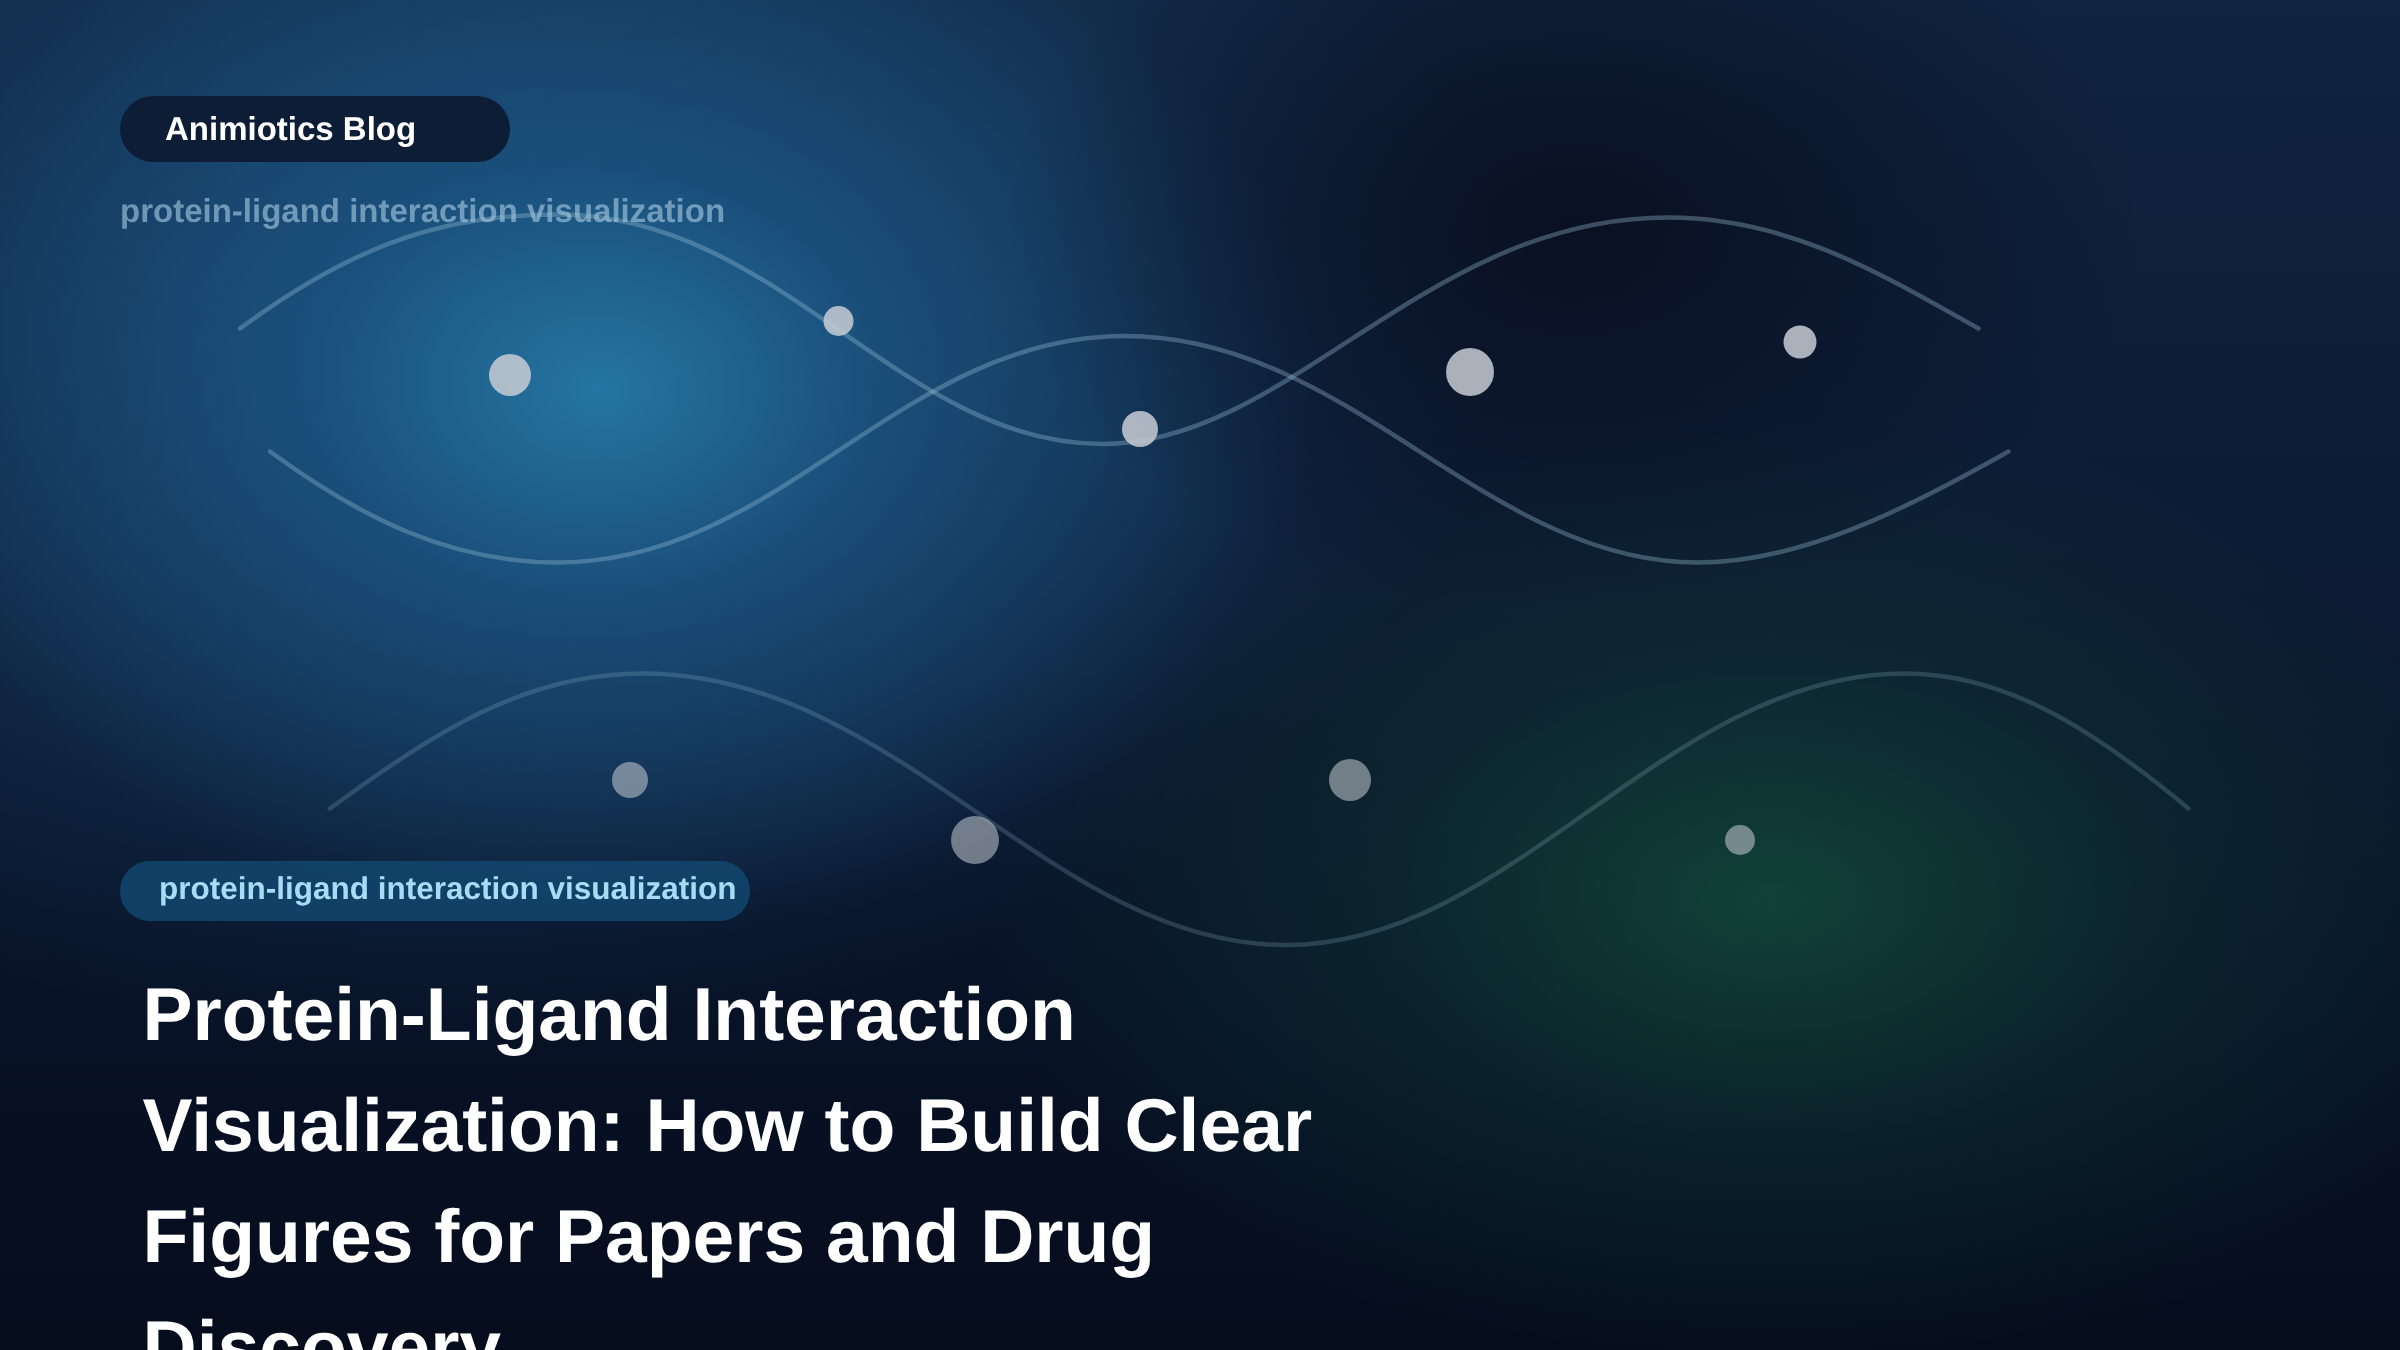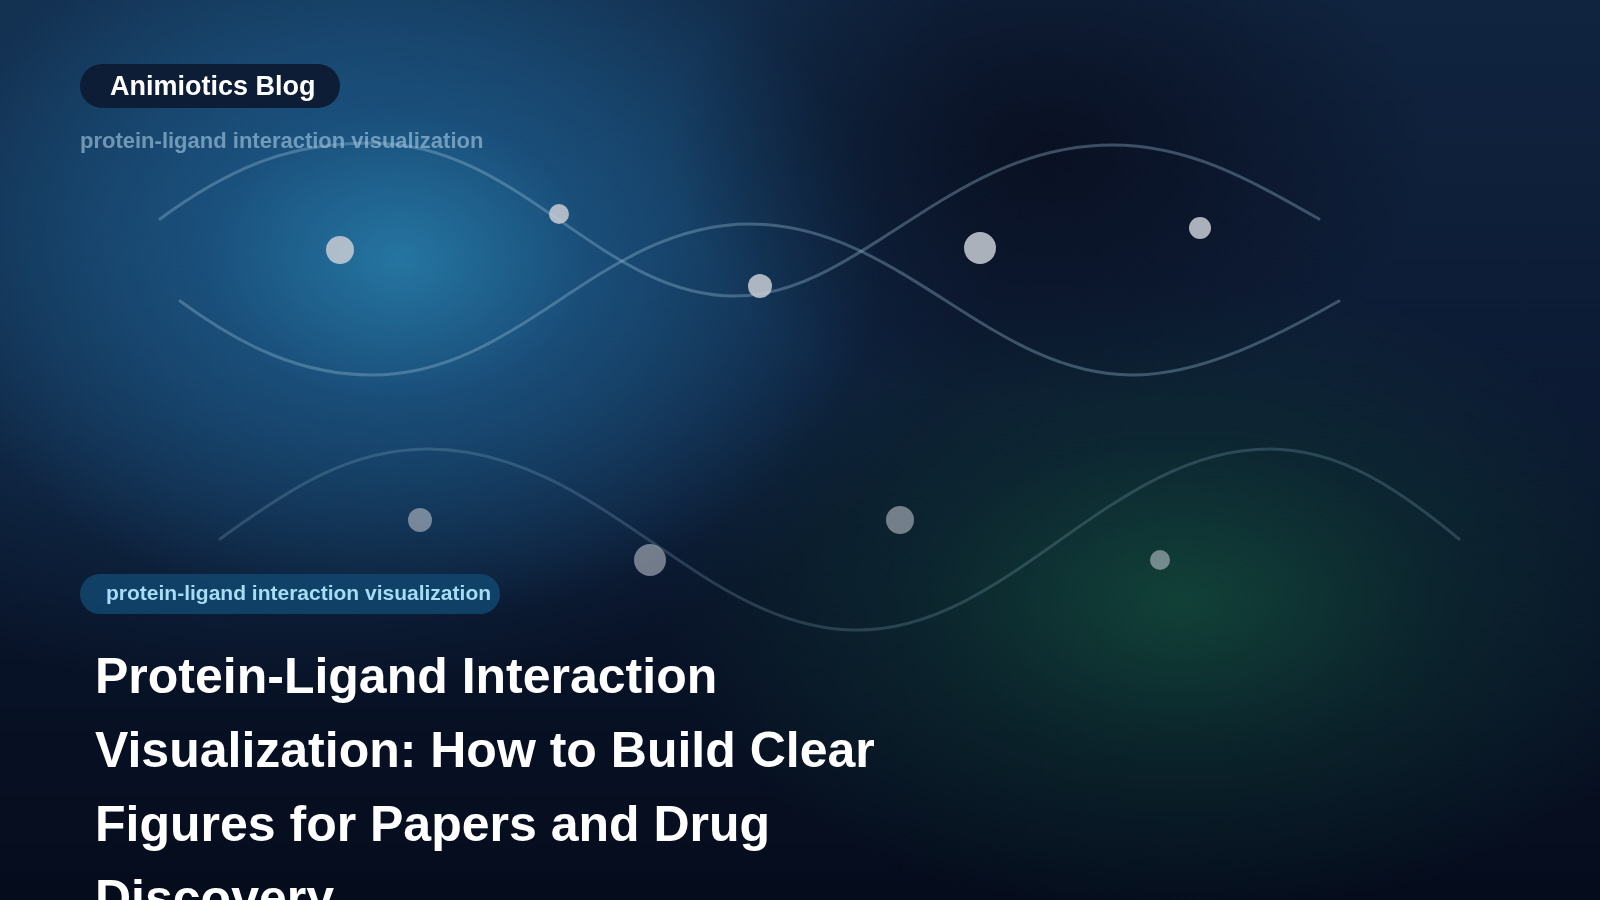--- a/index.html
+++ b/index.html
@@ -26,7 +26,7 @@
     background:#0e1d36; border-radius:22px;
     display:flex; align-items:center; box-sizing:border-box; padding-left:30px;
   }
-  .brand-pill span { color:#ffffff; font-weight:700; font-size:27px; }
+  .brand-pill span { color:#ffffff; font-weight:700; font-size:22px; }
   .subtitle {
     position:absolute; left:80px; top:128px;
     color:rgba(160,195,220,0.65); font-weight:700; font-size:22px; white-space:nowrap;

